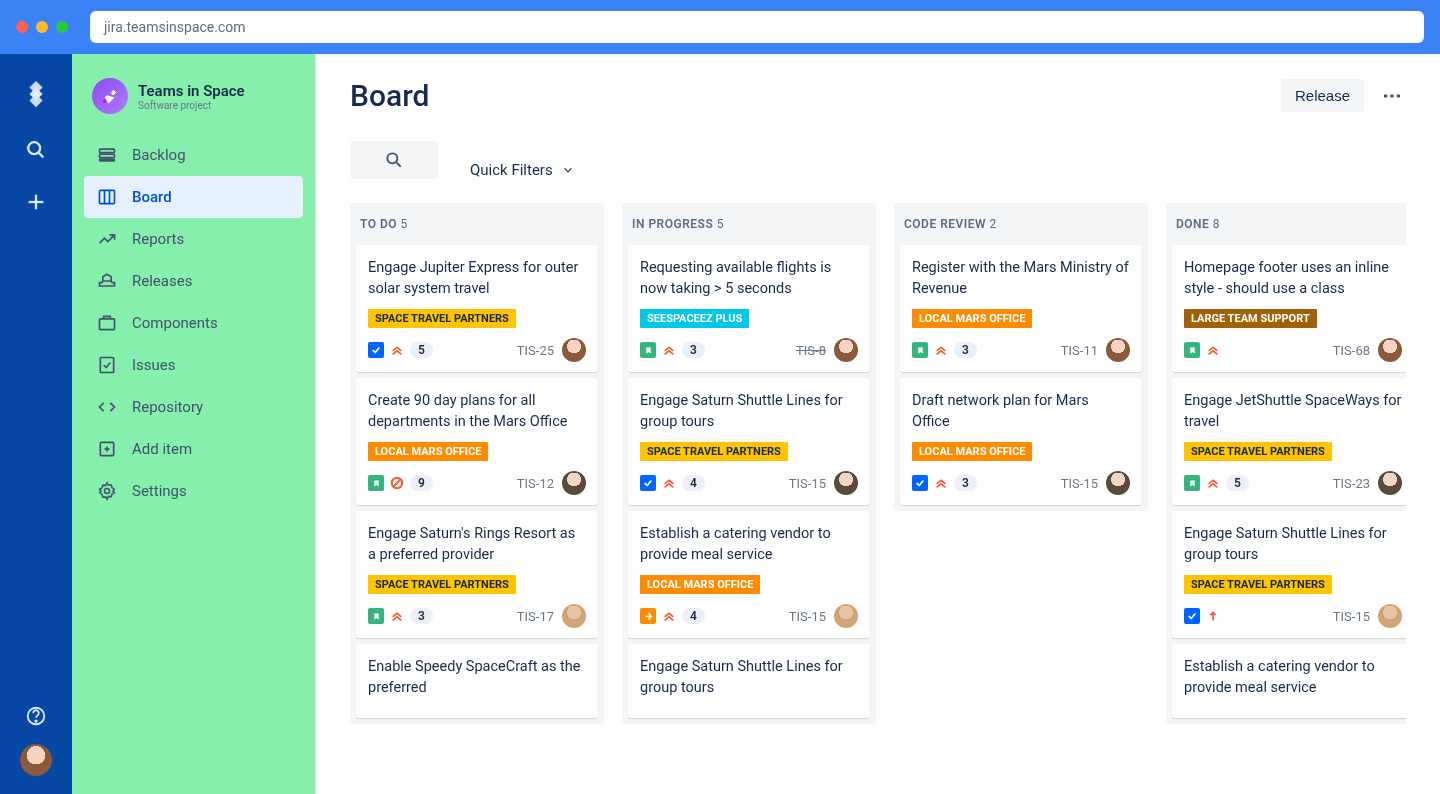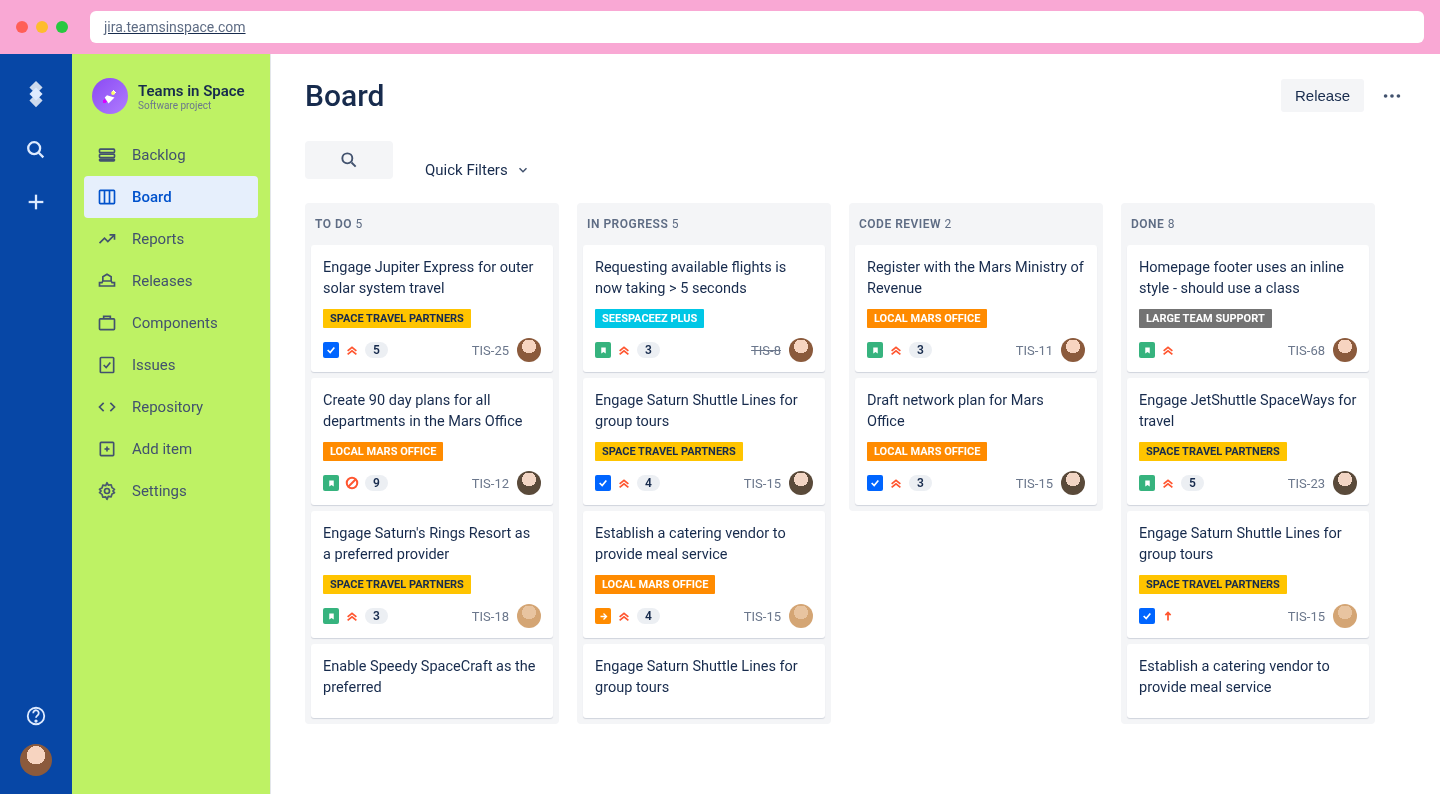--- a/index.html
+++ b/index.html
@@ -12,12 +12,11 @@
   }
   .browser-chrome {
     height: 54px;
-    background: #f9a8d4;
+    background: #3b82f6;
     display: flex;
     align-items: center;
     padding: 4px 16px;
     gap: 10px;
-    text-decoration: underline;
   }
   .traffic-lights { display: flex; gap: 8px; }
   .traffic-light { width: 12px; height: 12px; border-radius: 50%; }

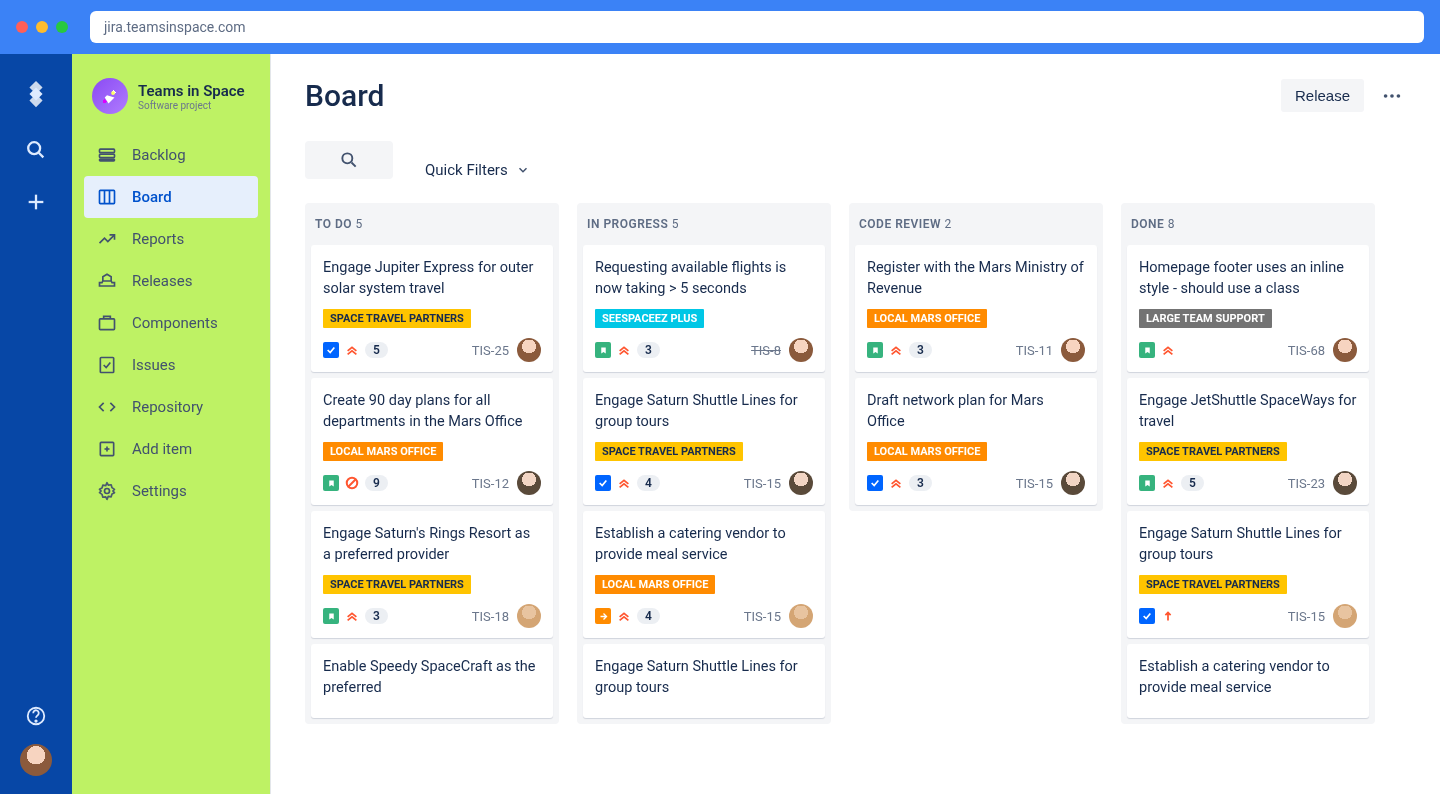--- a/index.html
+++ b/index.html
@@ -64,8 +64,8 @@
   }
 
   .sidebar {
-    width: 199px;
-    background: #bef264;
+    width: 244px;
+    background: #86efac;
     border-right: 1px solid #e3e6ea;
     padding: 24px 12px;
   }

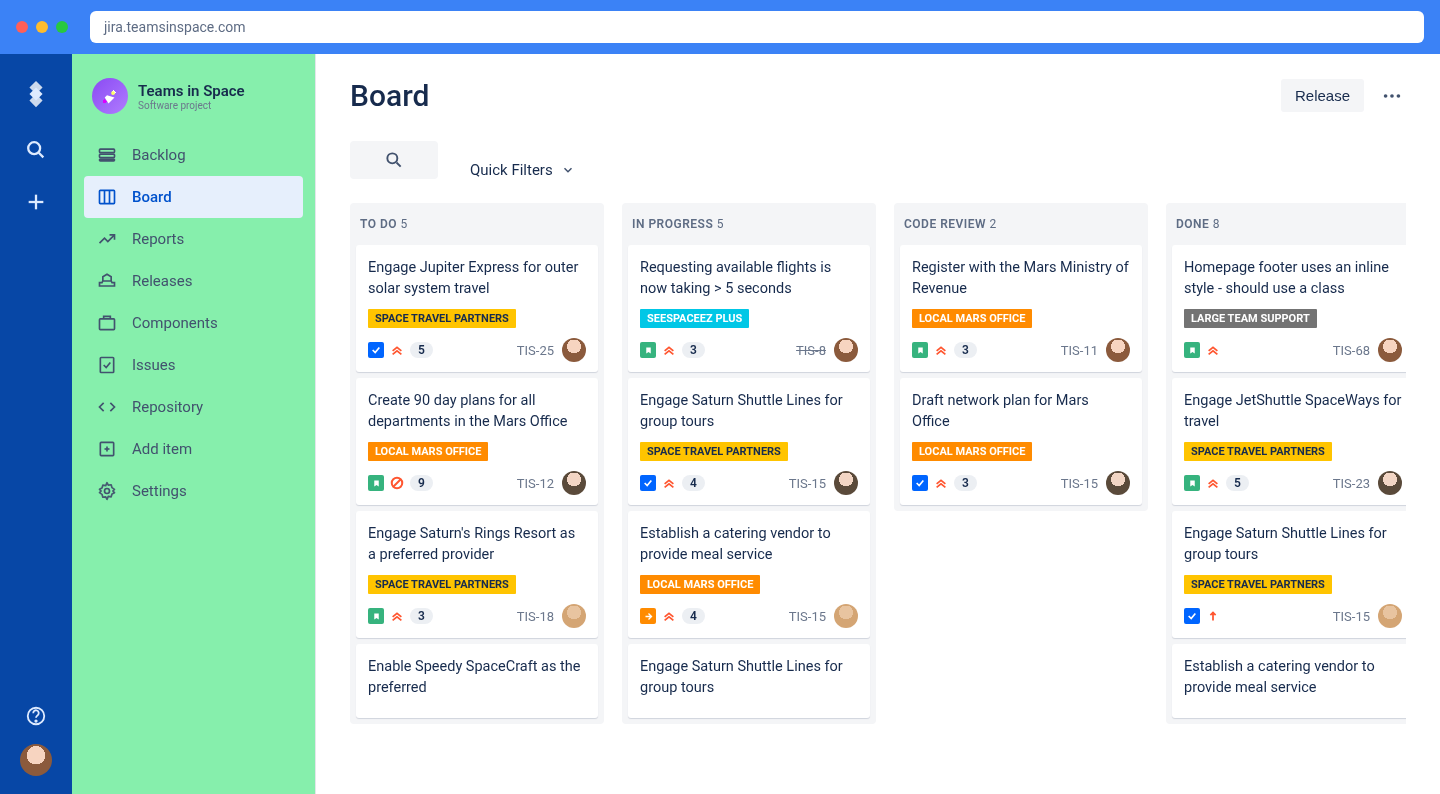--- a/index.html
+++ b/index.html
@@ -147,7 +147,7 @@
   .epic-yellow { background:#ffc400; color:#172b4d;}
   .epic-teal { background:#00c7e6; color:#fff;}
   .epic-orange { background:#ff8b00; color:#fff;}
-  .epic-purple { background:#737373; color:#fff;}
+  .epic-purple { background:#a16207; color:#fff;}
   .card-footer { display:flex; align-items:center; justify-content:space-between; }
   .card-meta-left { display:flex;align-items:center;gap:6px;}
   .card-meta-right { display:flex;align-items:center;gap:8px;margin-left:10px;}

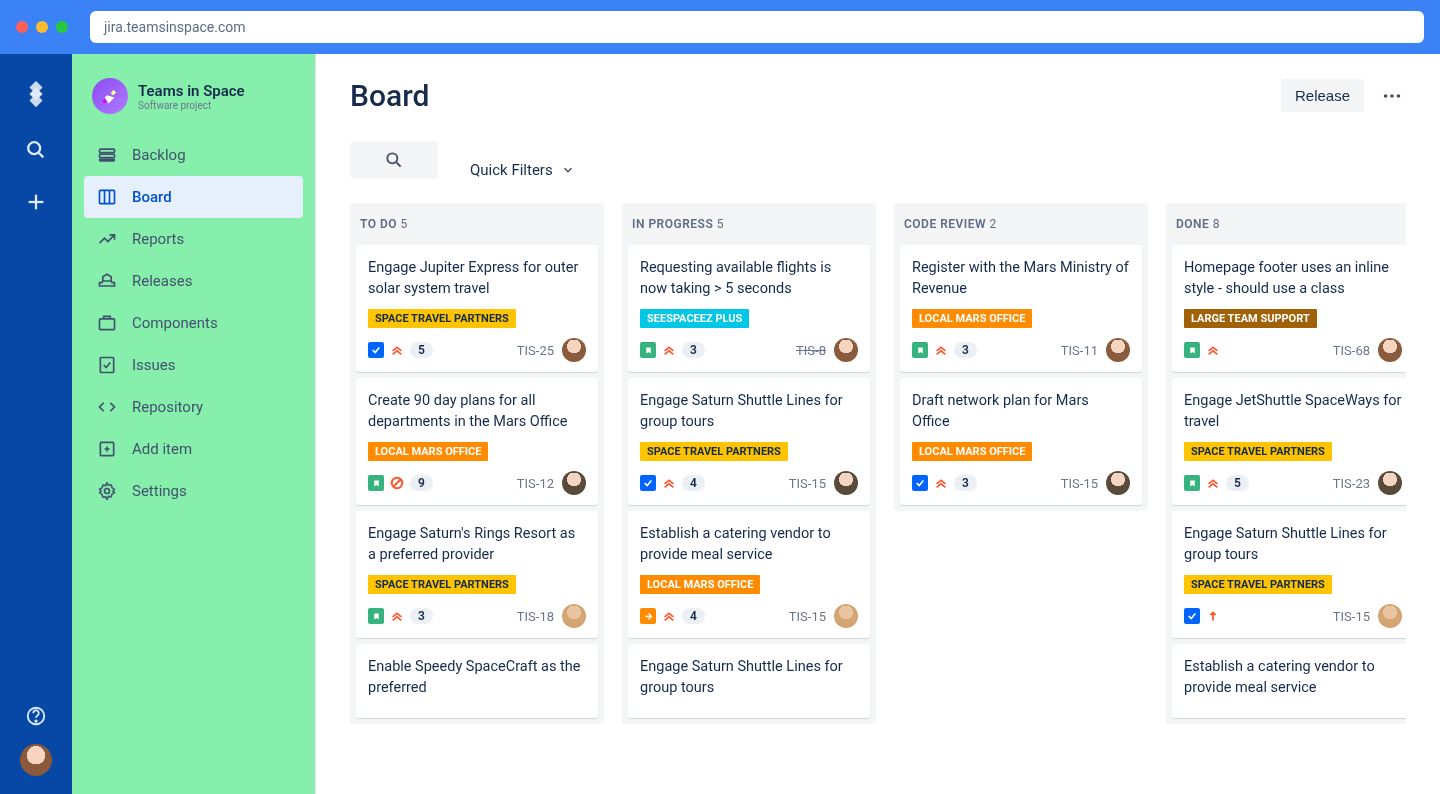--- a/index.html
+++ b/index.html
@@ -420,7 +420,7 @@
           <span class="badge-count">3</span>
         </div>
         <div class="card-meta-right">
-          <span class="issue-key ">TIS-18</span>
+          <span class="issue-key ">TIS-17</span>
           <div class="assignee avatar-f2"></div>
         </div>
       </div>

